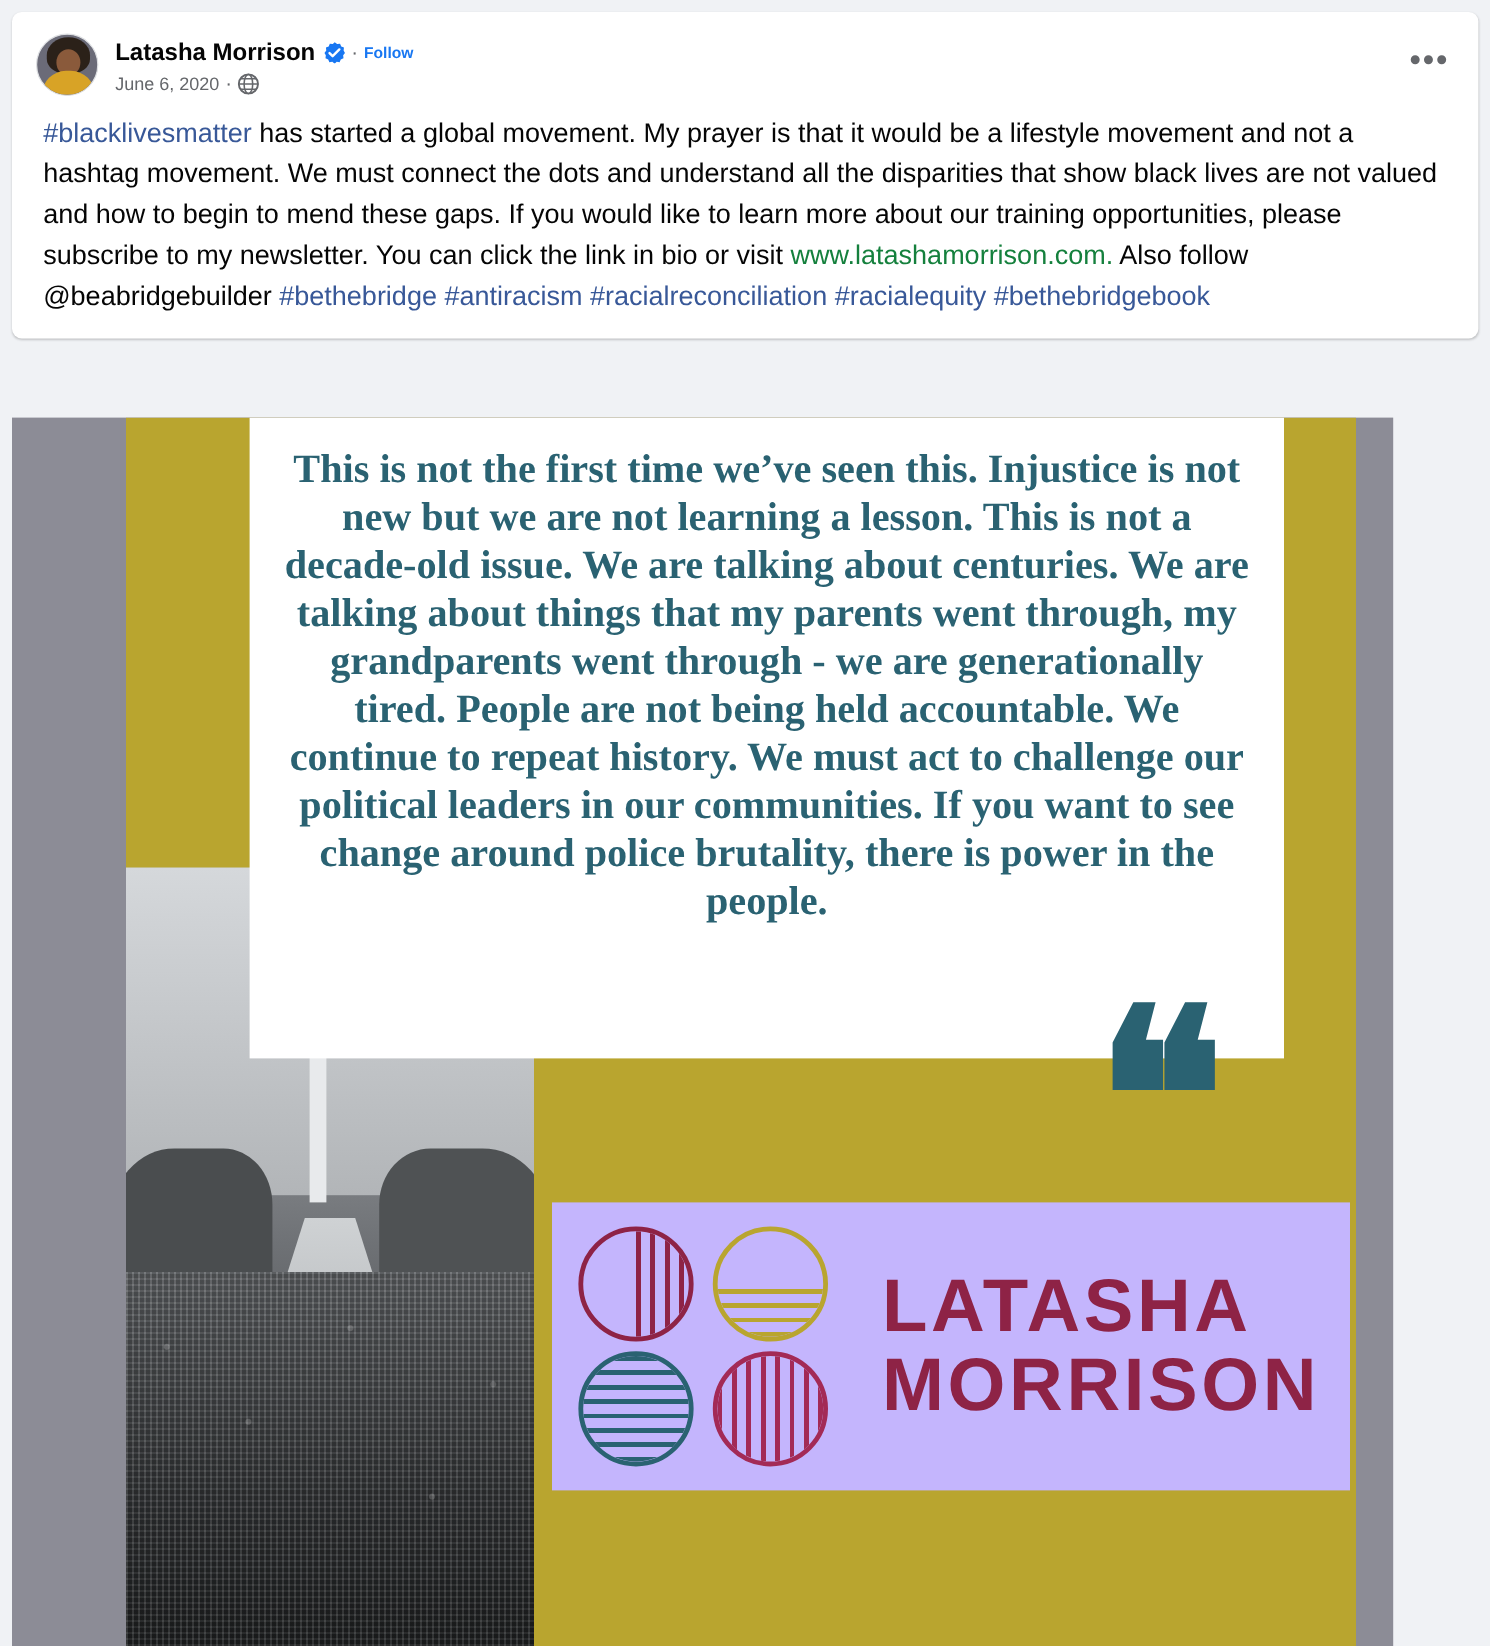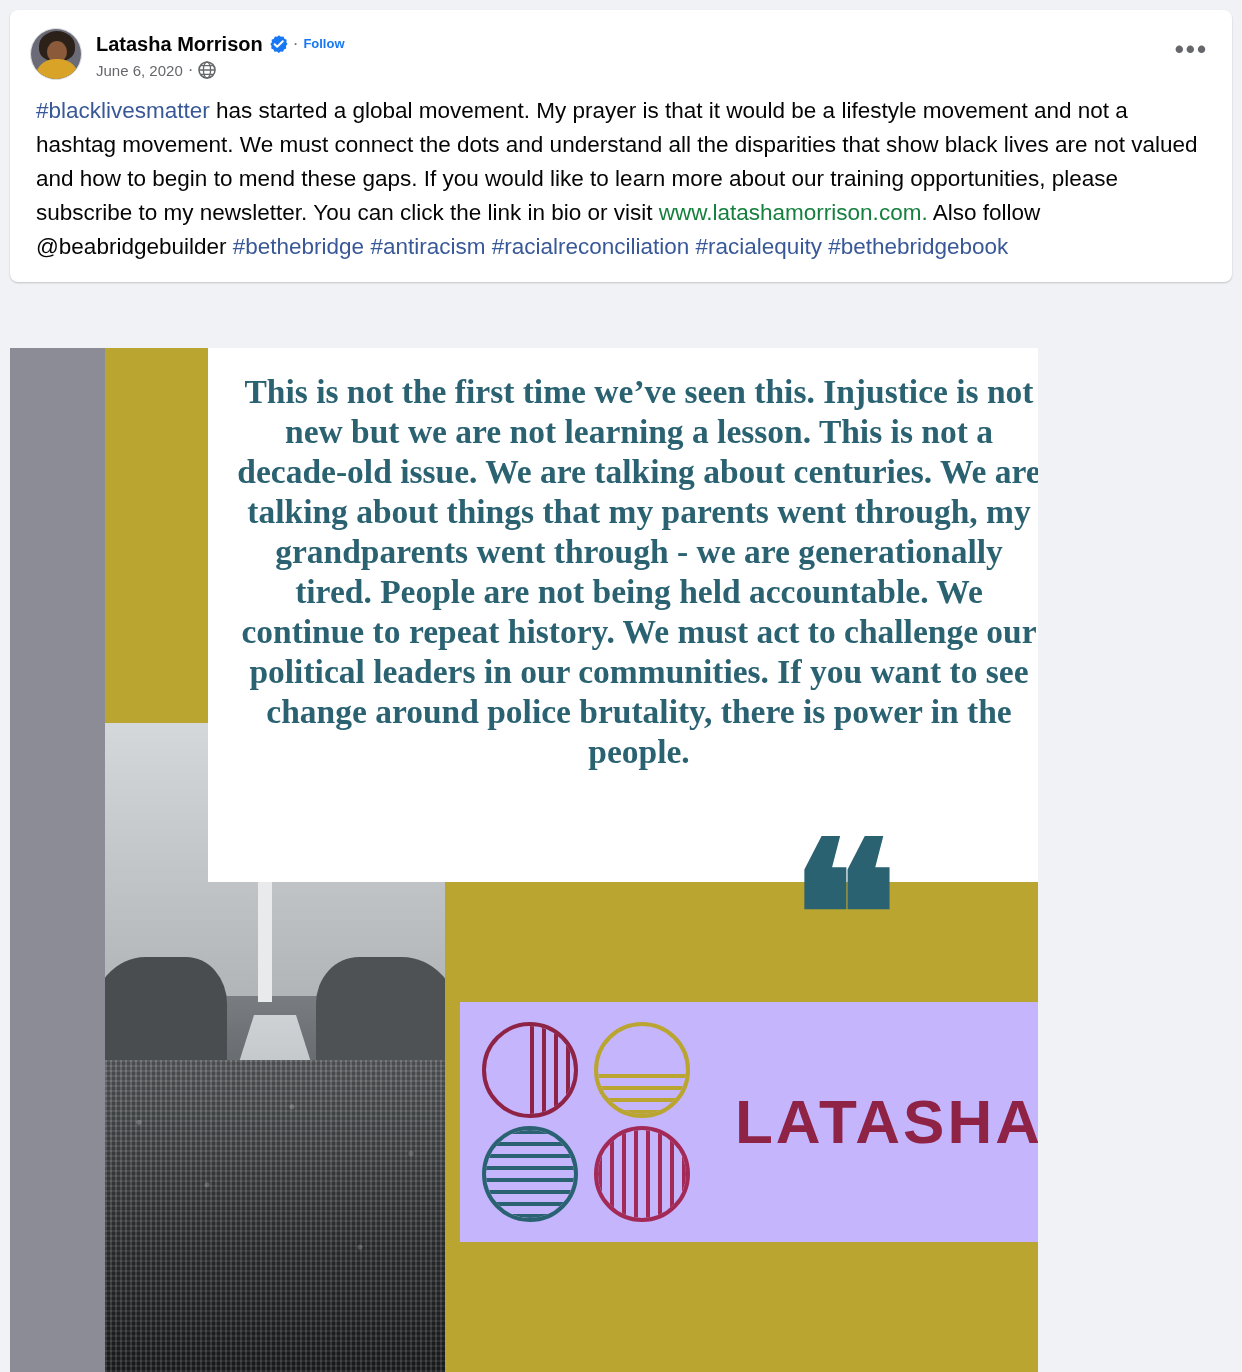--- a/index.html
+++ b/index.html
@@ -141,7 +141,7 @@
     position: absolute;
     left: 10px;
     top: 348px;
-    width: 1028px;
+    width: 1151px;
     height: 1024px;
     background: #8c8c96;
     overflow: hidden;

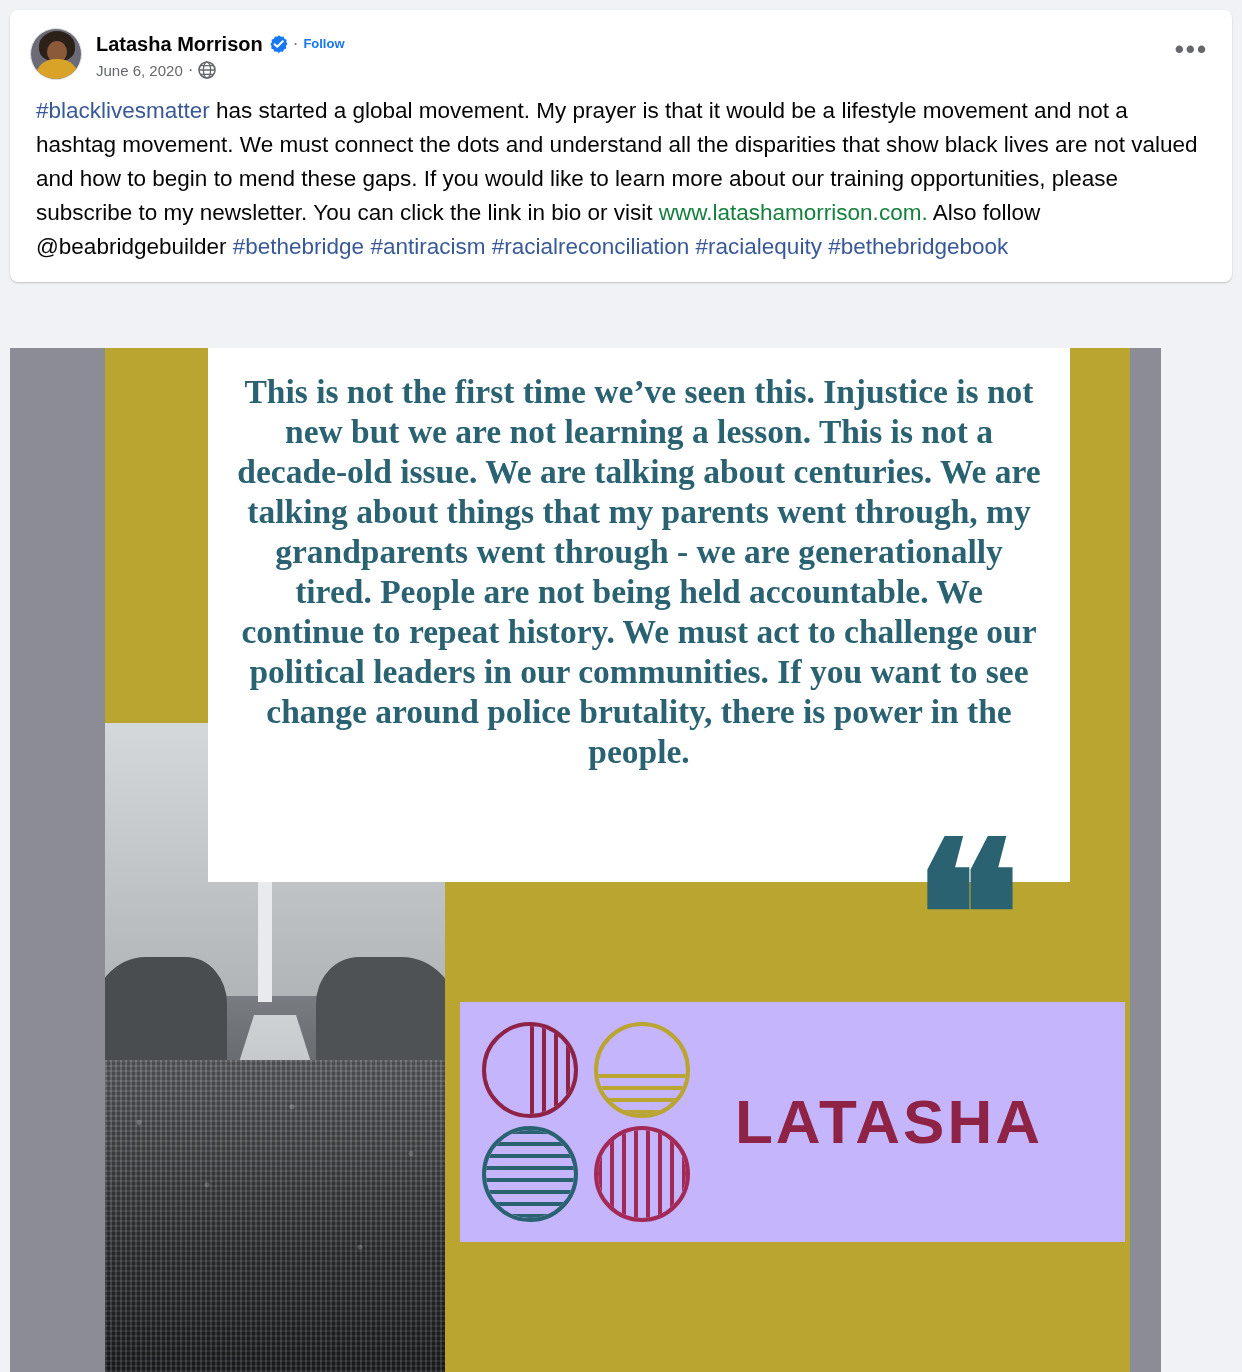--- a/index.html
+++ b/index.html
@@ -388,6 +388,7 @@
       </div>
       <div class="logo-name">
         <div>LATASHA</div>
+        <div>MORRISON</div>
       </div>
     </div>
   </div>

